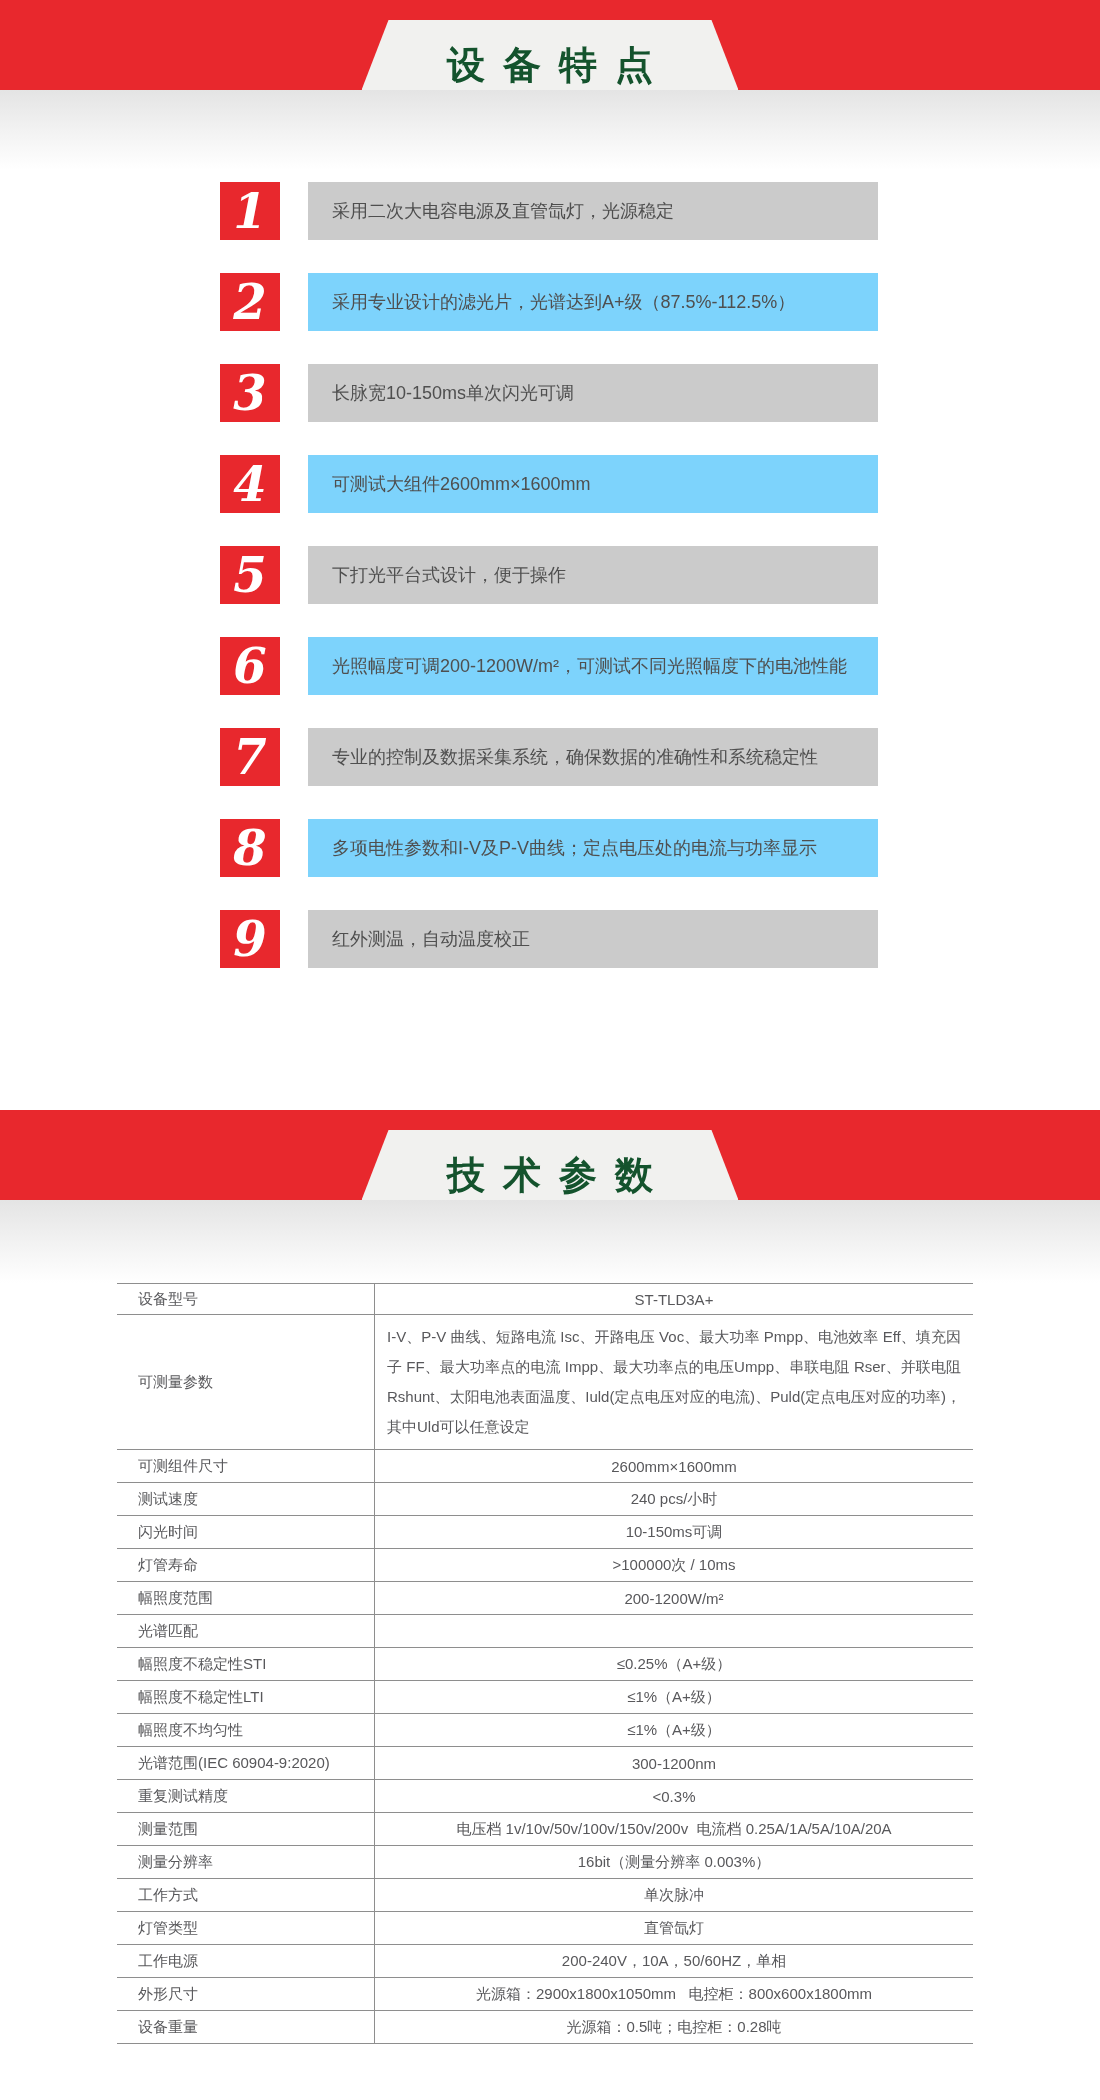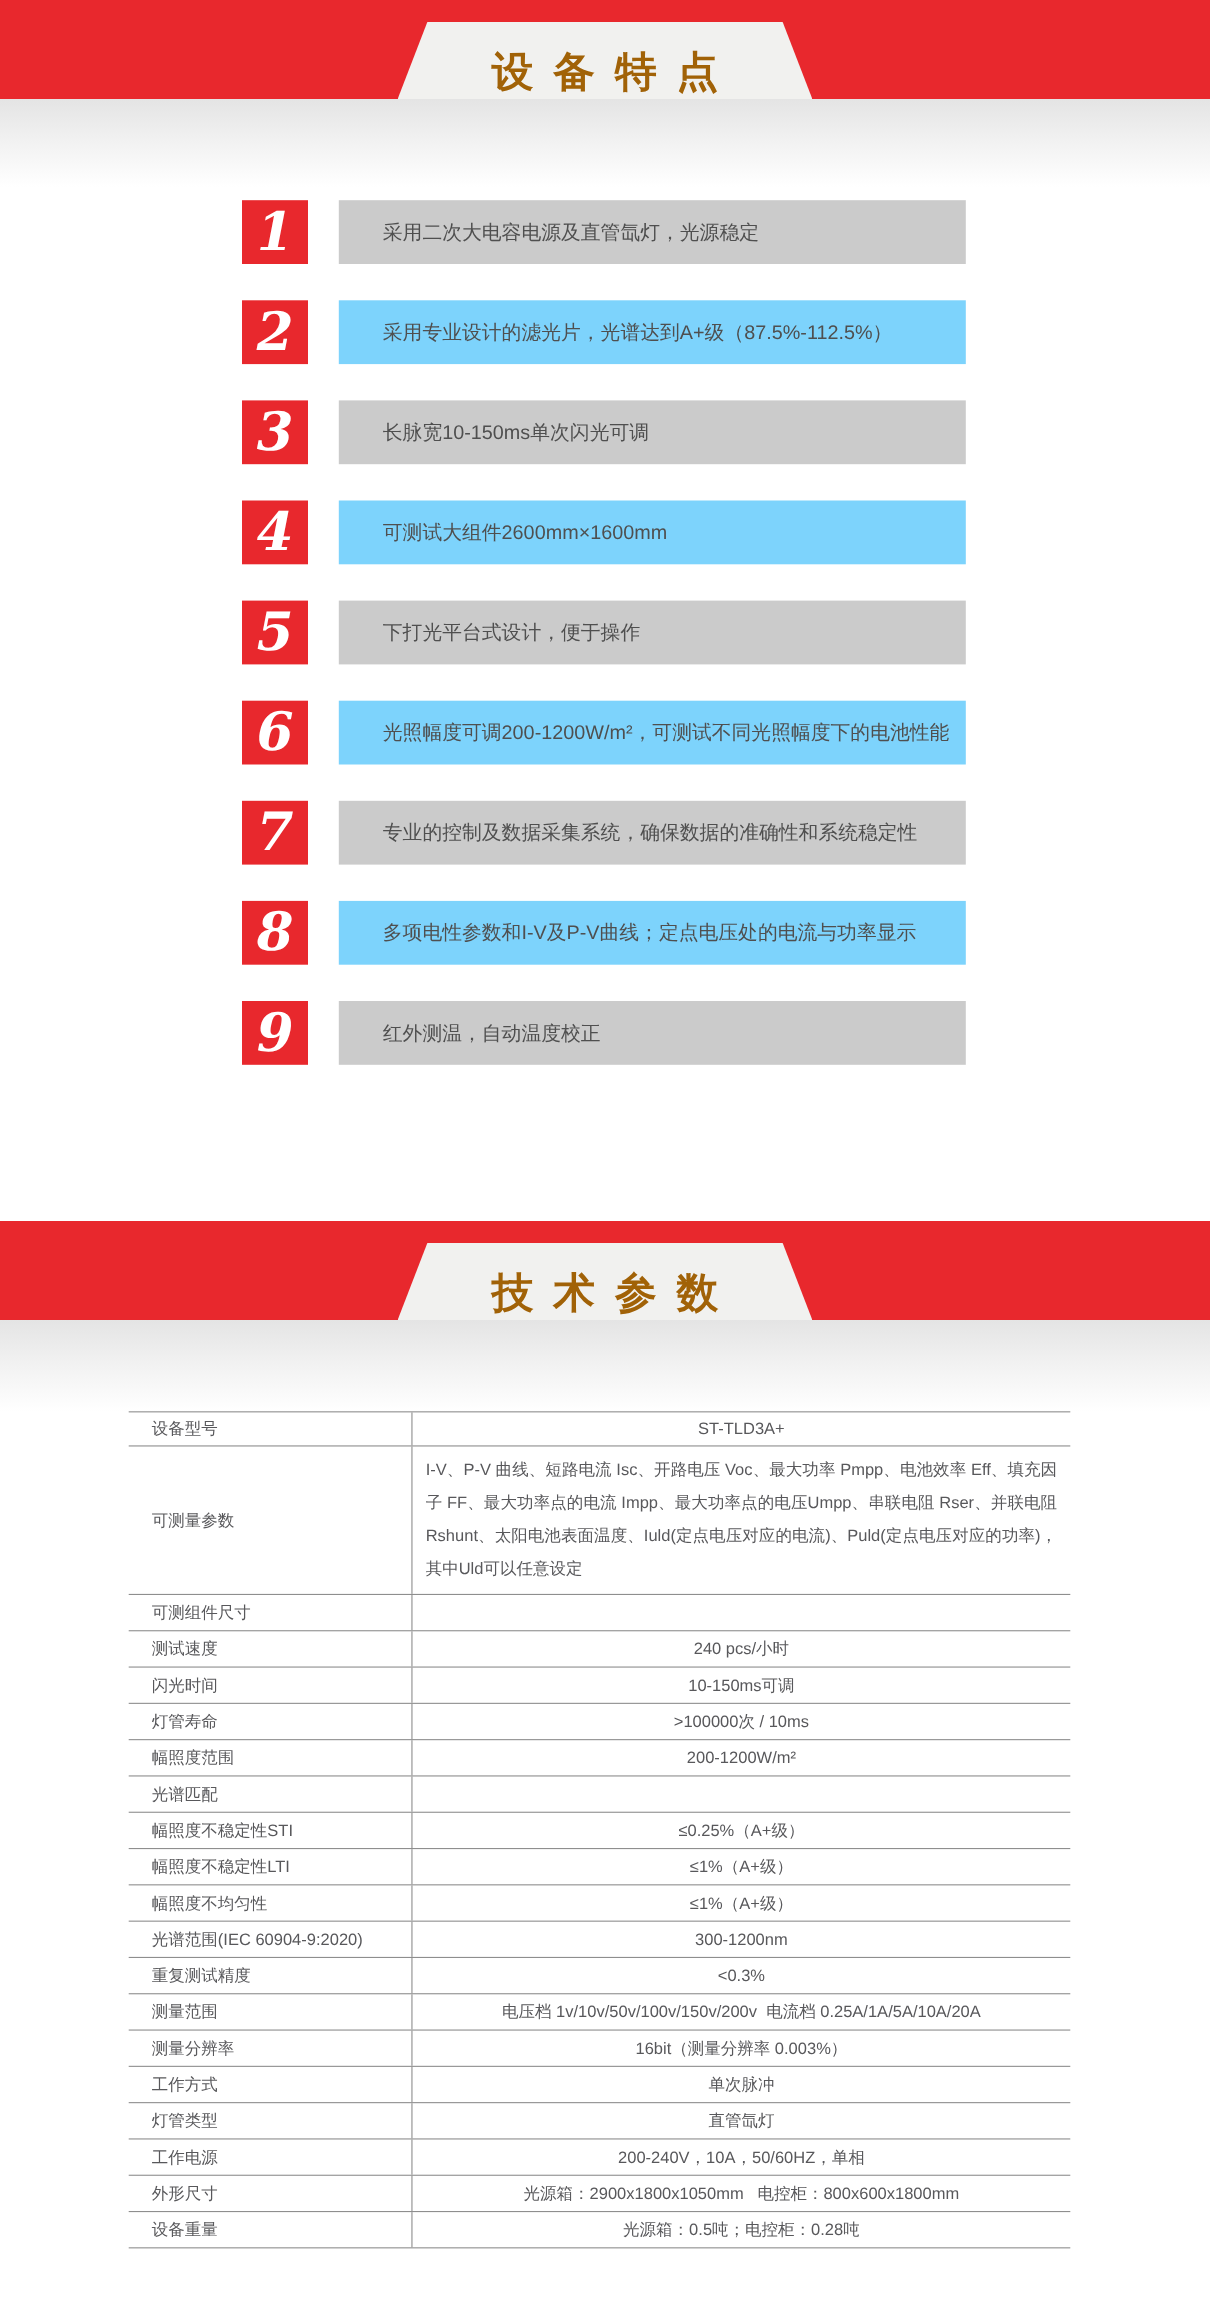--- a/index.html
+++ b/index.html
@@ -28,7 +28,7 @@
     box-shadow:0 3px 6px rgba(0,0,0,0.10);
   }
   .section-title {
-    color:#a16207;
+    color:#14532d;
     font-size:38px;
     font-weight:bold;
     letter-spacing:18px;

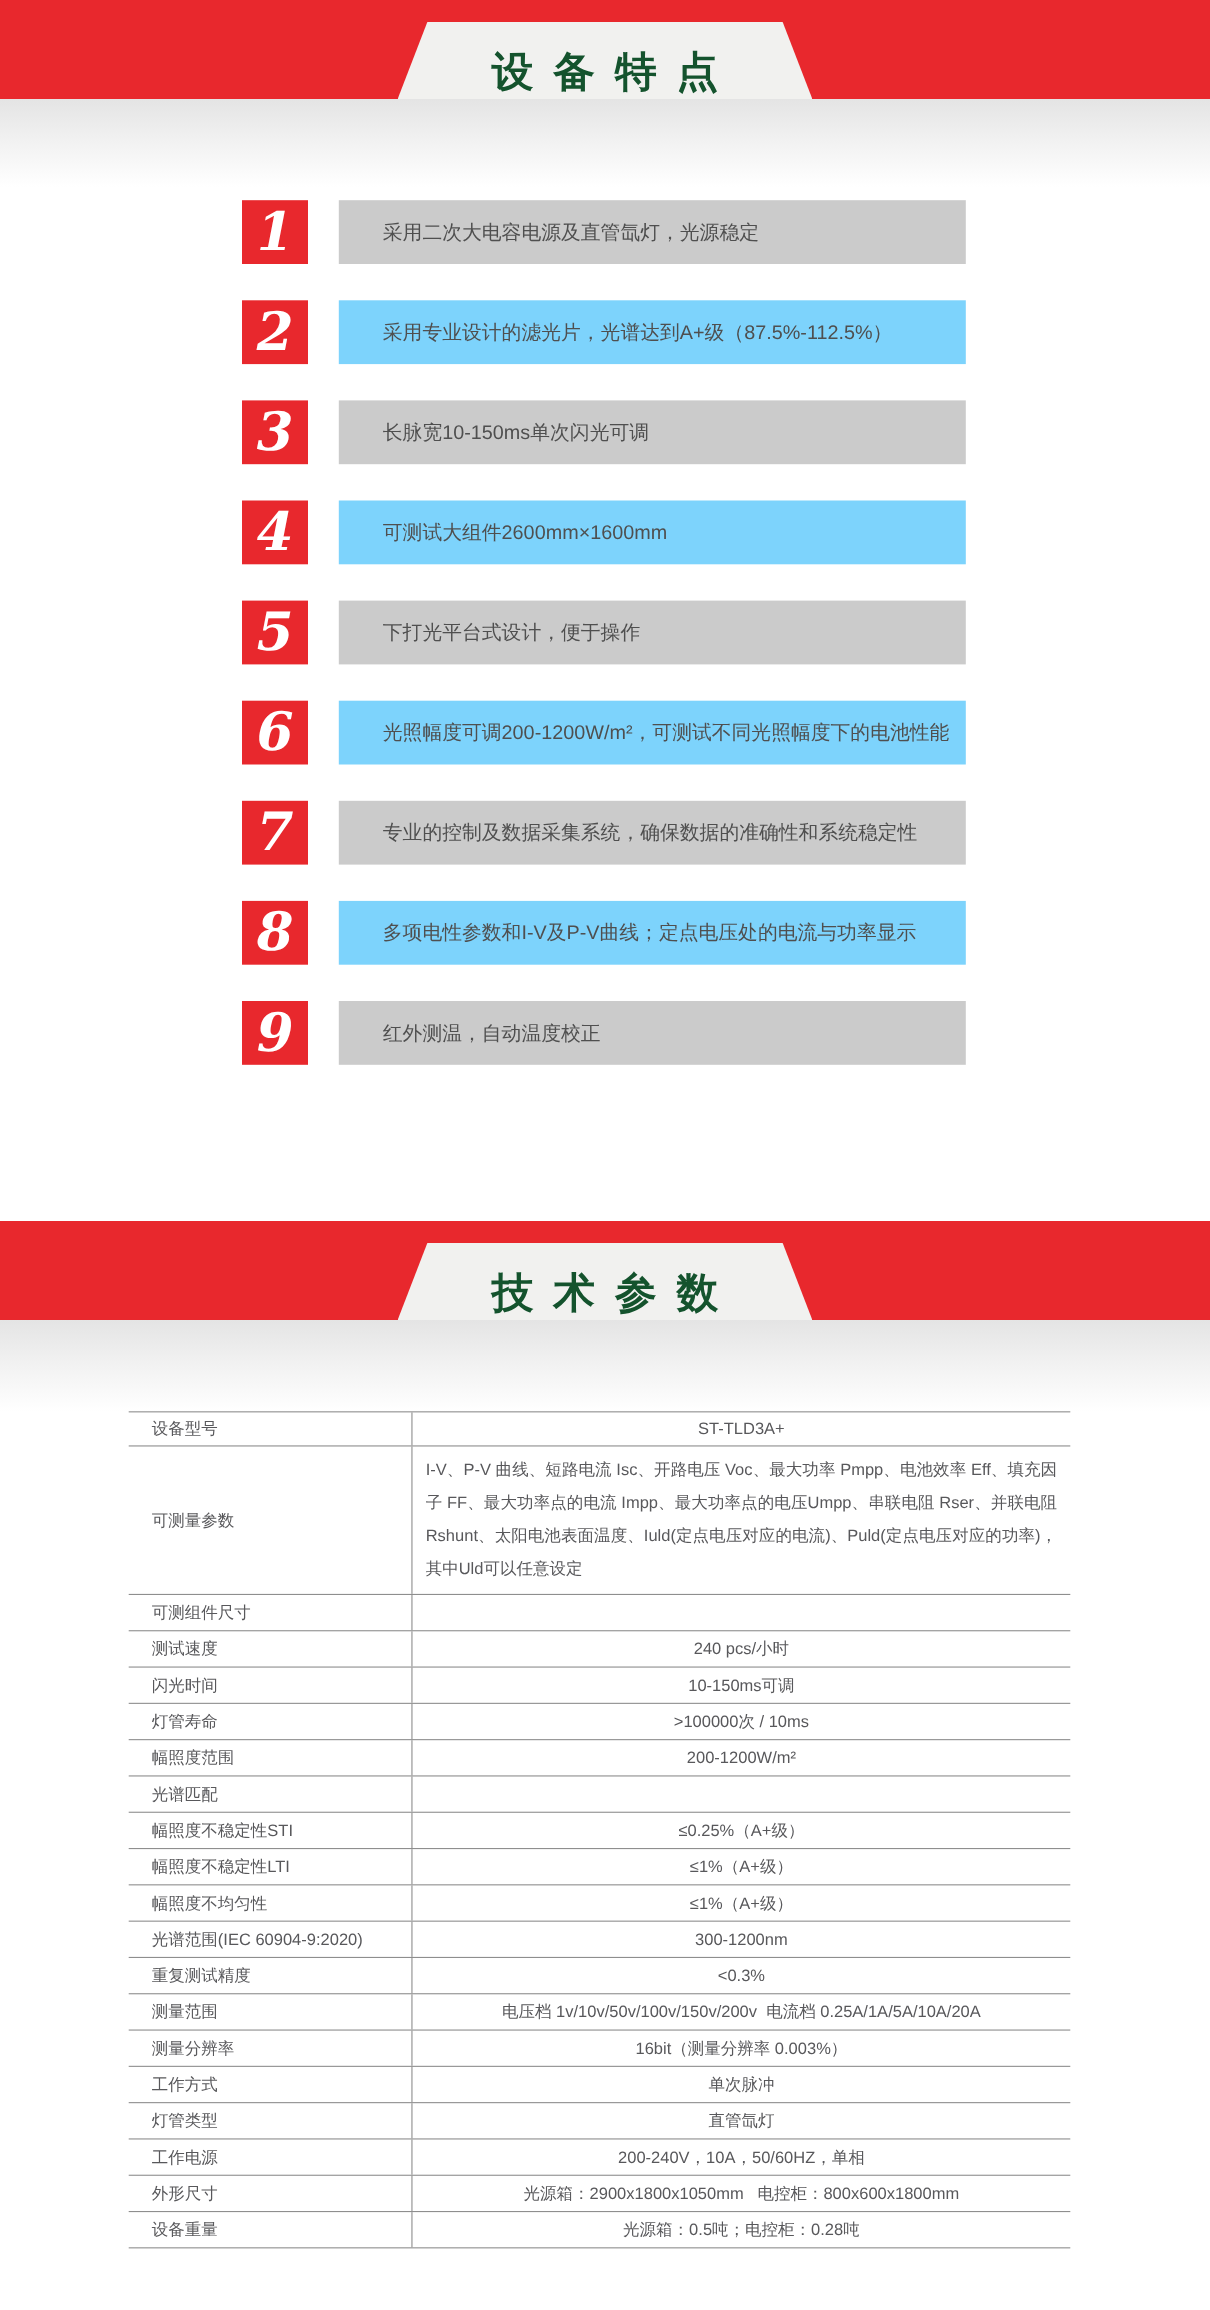--- a/index.html
+++ b/index.html
@@ -66,7 +66,7 @@
     width:570px; height:58px;
     box-sizing:border-box;
     display:flex; align-items:center;
-    padding-left:40px;
+    padding-left:24px;
     font-size:18px;
     color:#4f4f4f;
   }

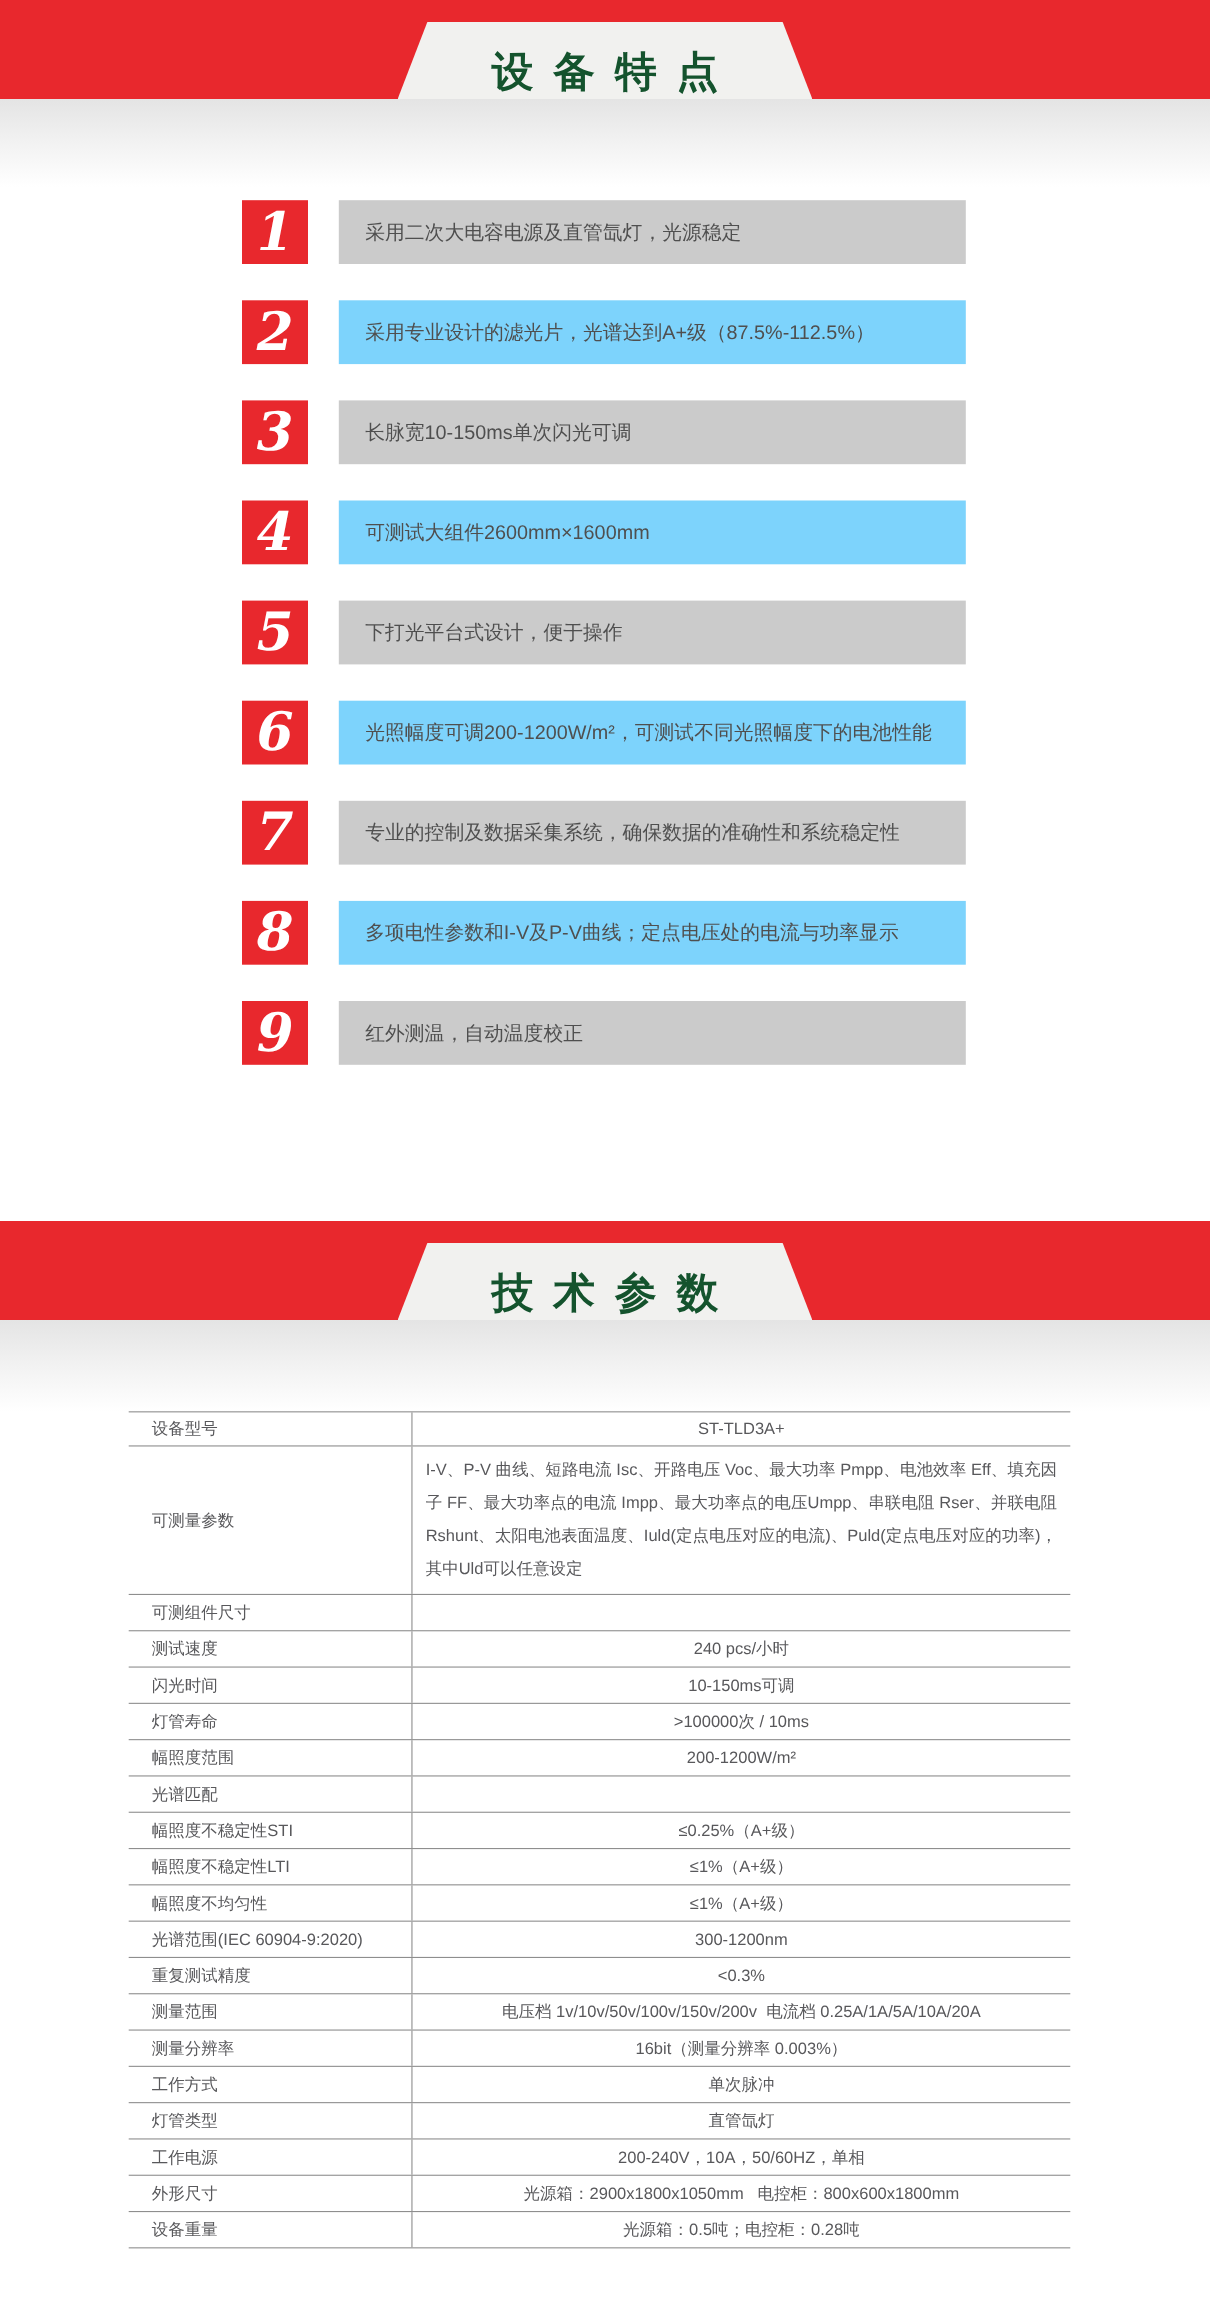--- a/index.html
+++ b/index.html
@@ -226,6 +226,7 @@
 
   <div class="spec-row">
     <div class="spec-label">可测组件尺寸</div>
+    <div class="spec-value">2600mm×1600mm</div>
   </div>
 
   <div class="spec-row">

